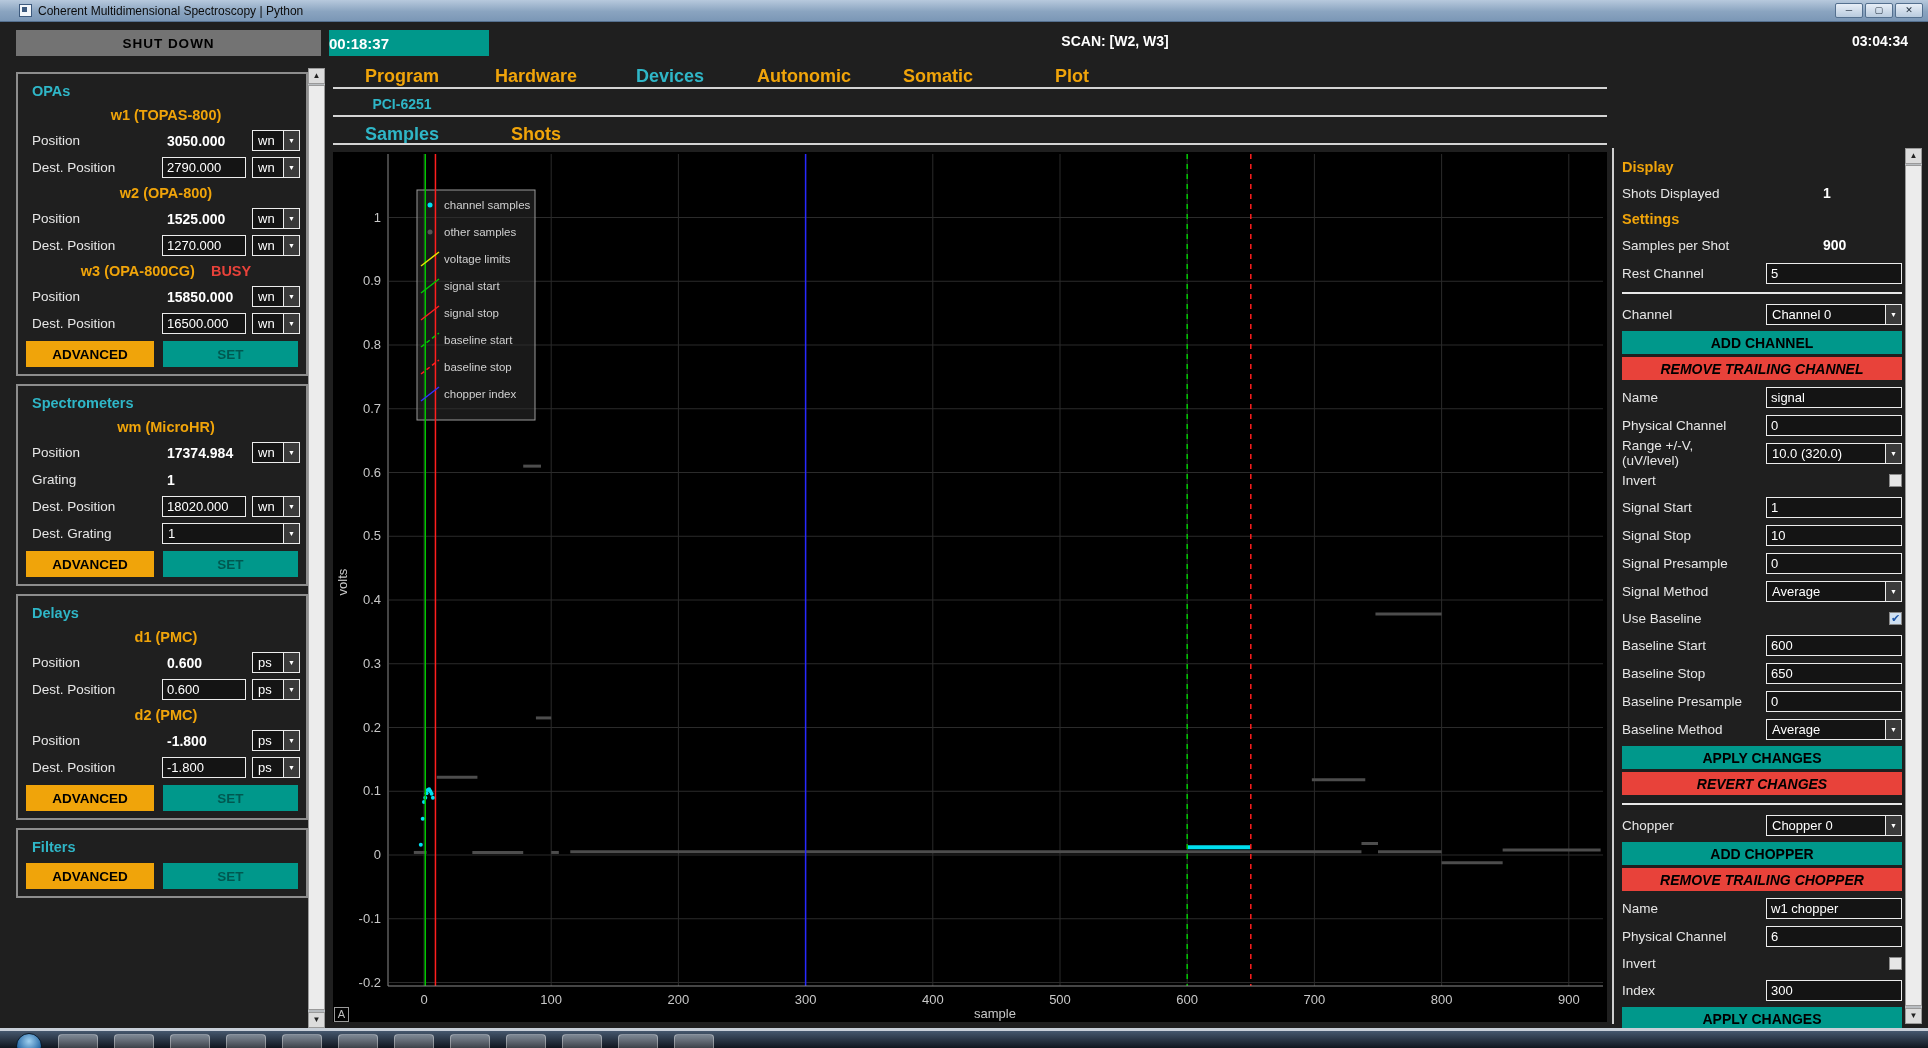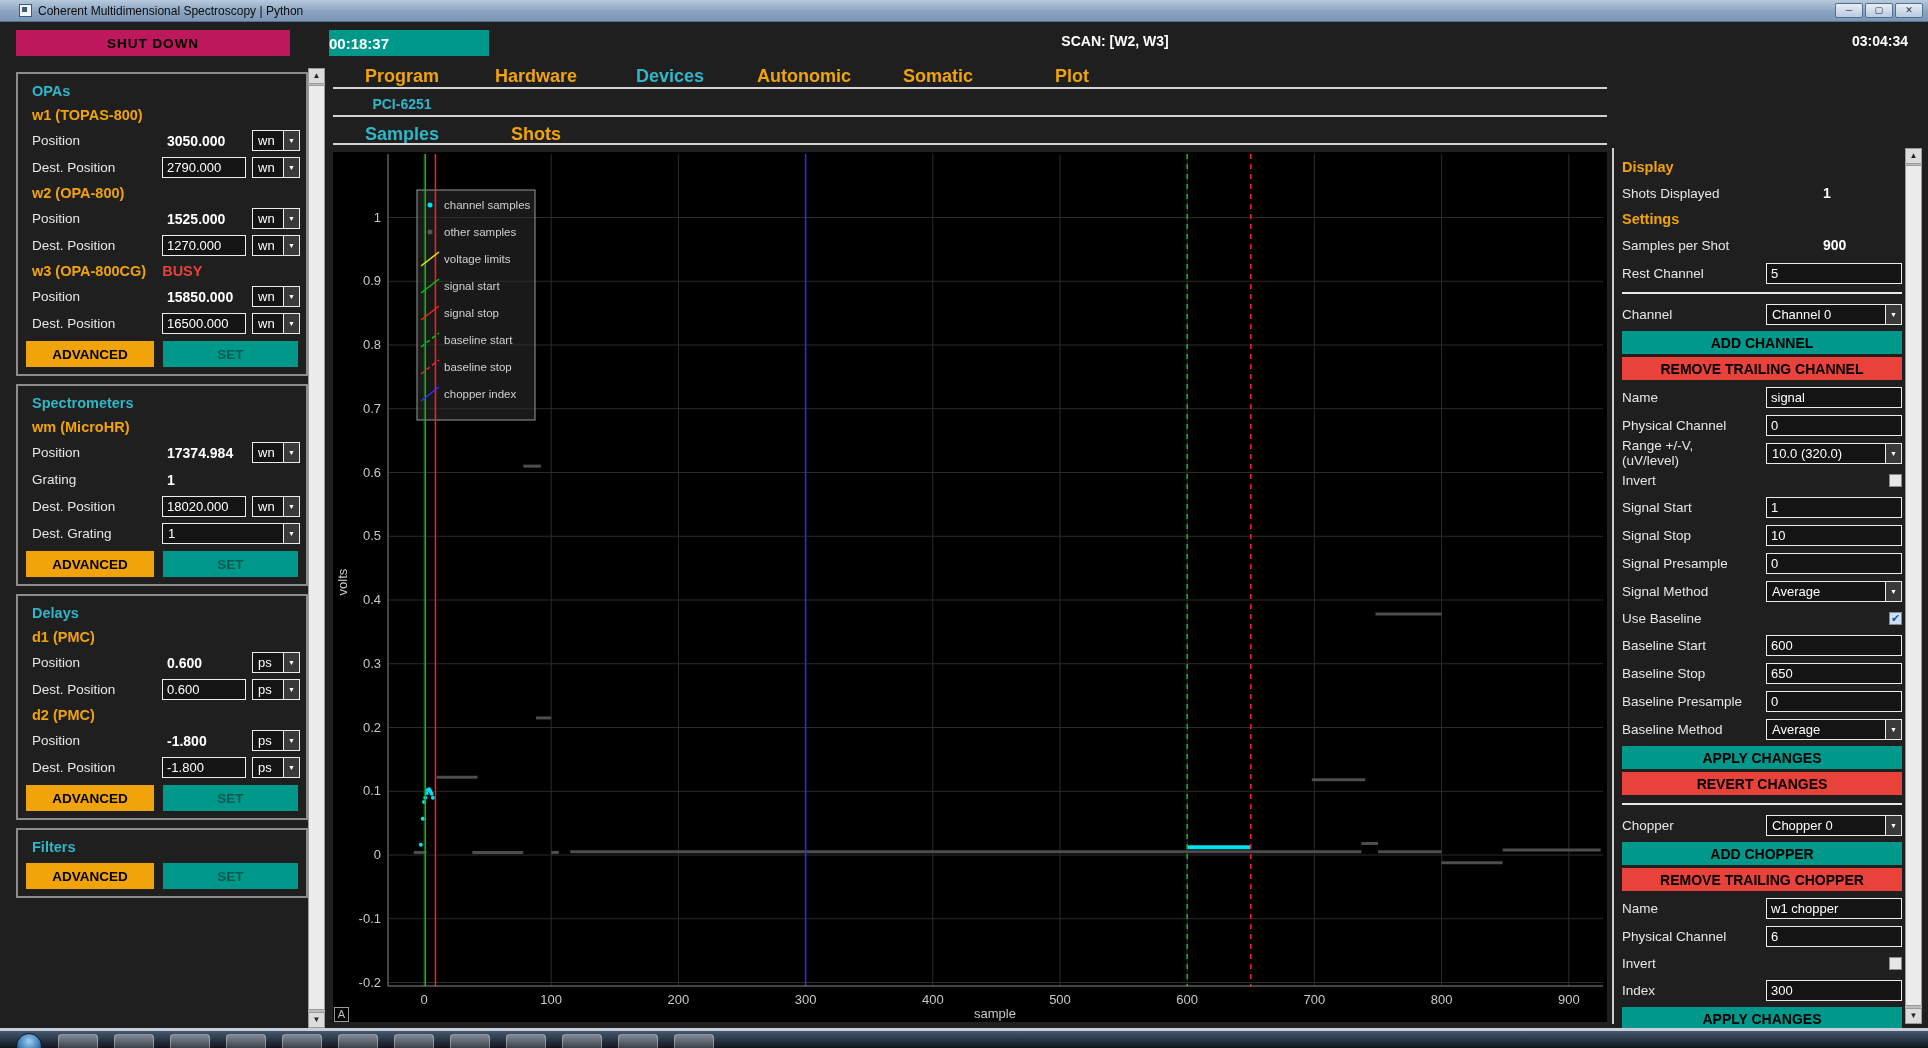--- a/index.html
+++ b/index.html
@@ -12,7 +12,7 @@
   .winbtns{position:absolute;right:5px;top:3px;display:flex;gap:2px;}
   .winbtn{width:28px;height:15px;background:linear-gradient(#e7eef7,#b9cbde);border:1px solid #54708f;border-radius:2px;font-size:9px;line-height:13px;text-align:center;color:#1d2b3a;}
   
-  .shutdown{position:absolute;left:16px;top:30px;width:274px;height:26px;background:#be185d;color:rgba(0,0,0,0.38);font-weight:bold;font-size:15px;letter-spacing:1px;display:flex;align-items:center;justify-content:center;}
+  .shutdown{position:absolute;left:16px;top:30px;width:305px;height:26px;background:#737373;color:rgba(0,0,0,0.38);font-weight:bold;font-size:15px;letter-spacing:1px;display:flex;align-items:center;justify-content:center;}
   .timer{position:absolute;left:329px;top:30px;width:160px;height:26px;background:#00988b;color:#fff;font-weight:bold;font-size:15px;display:flex;align-items:center;padding-left:0;}
   .scan{position:absolute;left:1000px;top:33px;width:230px;text-align:center;color:#fff;font-weight:bold;font-size:14px;}
   .clock{position:absolute;right:20px;top:33px;color:#fff;font-weight:bold;font-size:14px;}

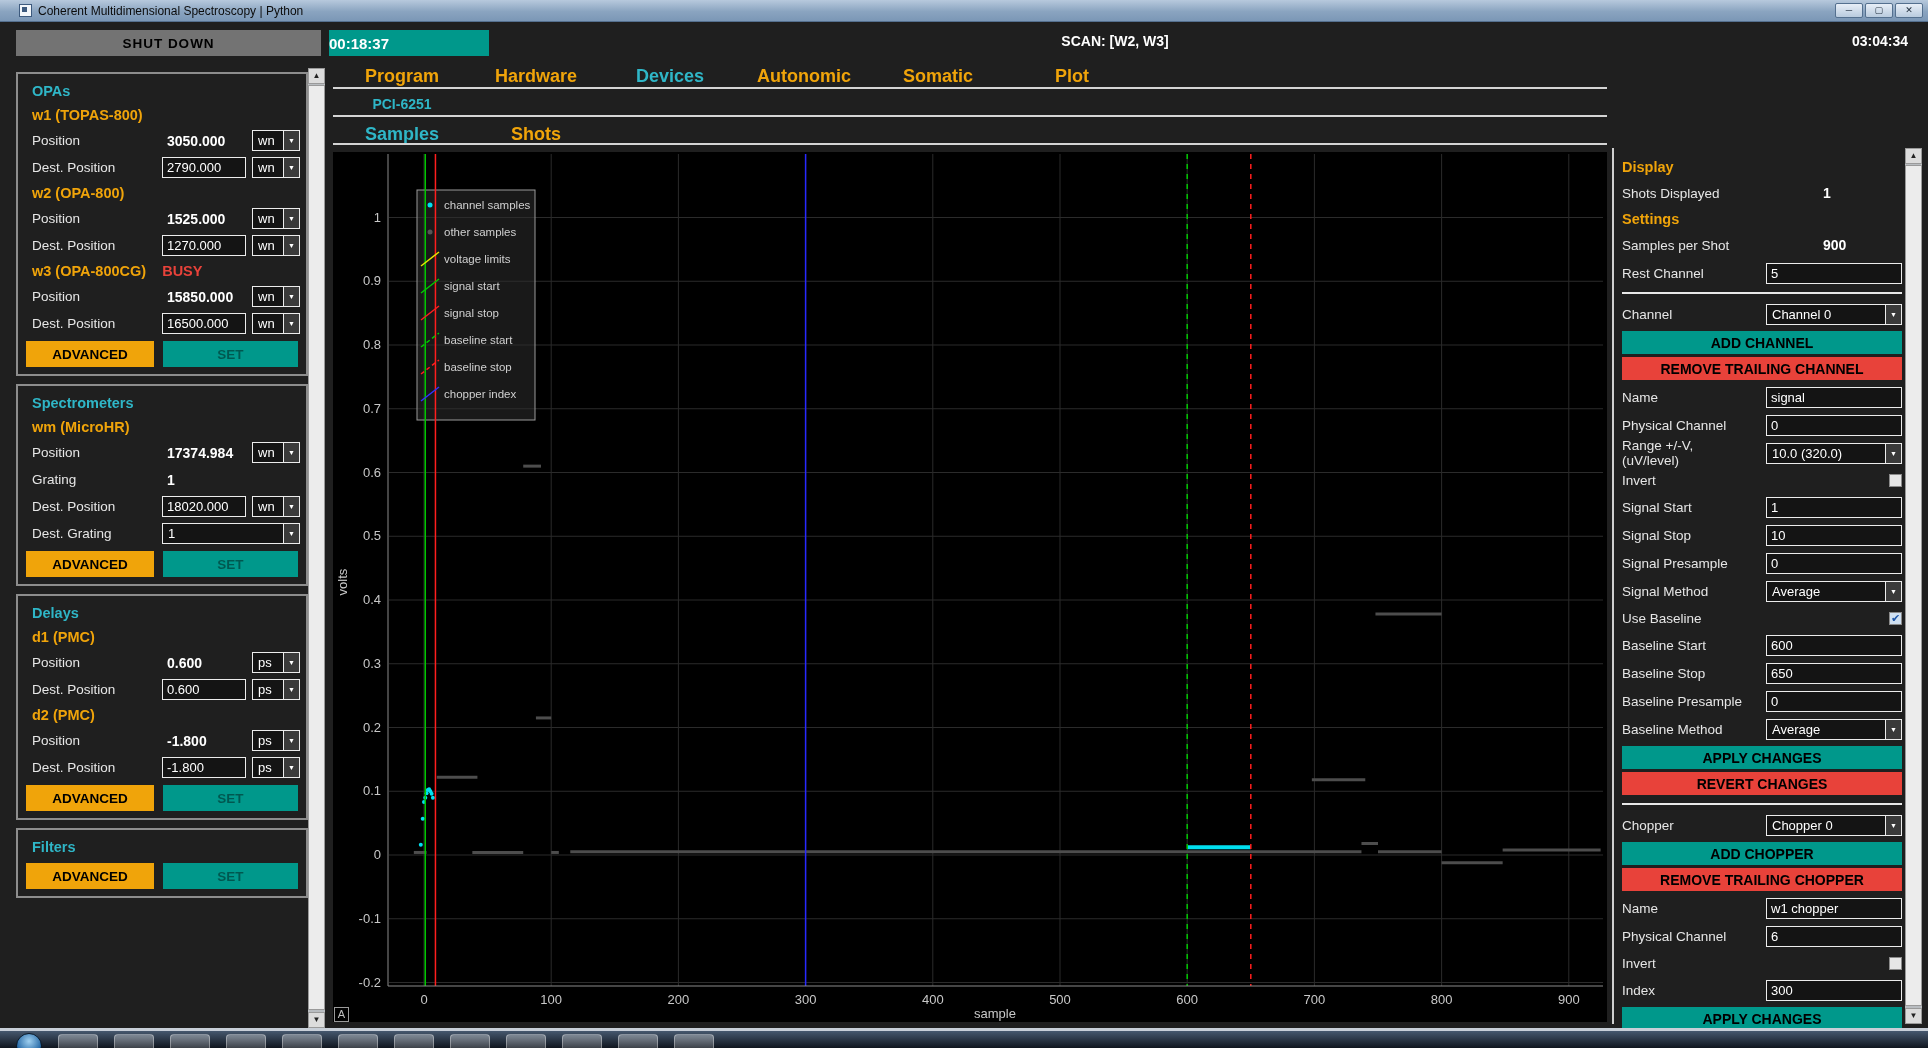--- a/index.html
+++ b/index.html
@@ -20,7 +20,7 @@
   #left-panel{position:absolute;left:16px;top:72px;width:292px;}
   .lsec{border:2px solid #8d8d8d;background:#1f1f1f;margin-bottom:8px;padding:5px 6px;}
   .lh{height:24px;line-height:24px;color:#2fb6c7;font-weight:bold;font-size:14.5px;padding-left:8px;}
-  .lsub{height:24px;line-height:24px;color:#f0a40a;font-weight:bold;font-size:14.5px;padding-left:8px;}
+  .lsub{height:24px;line-height:24px;color:#f0a40a;font-weight:bold;font-size:14.5px;padding-left:8px;text-align:center;}
   .lsub .busy{color:#e8423a;margin-left:16px;}
   .lrow{height:27px;display:flex;align-items:center;padding-left:8px;font-size:13.5px;color:#e6e6e6;}
   .lrow .lab{flex:0 0 130px;}

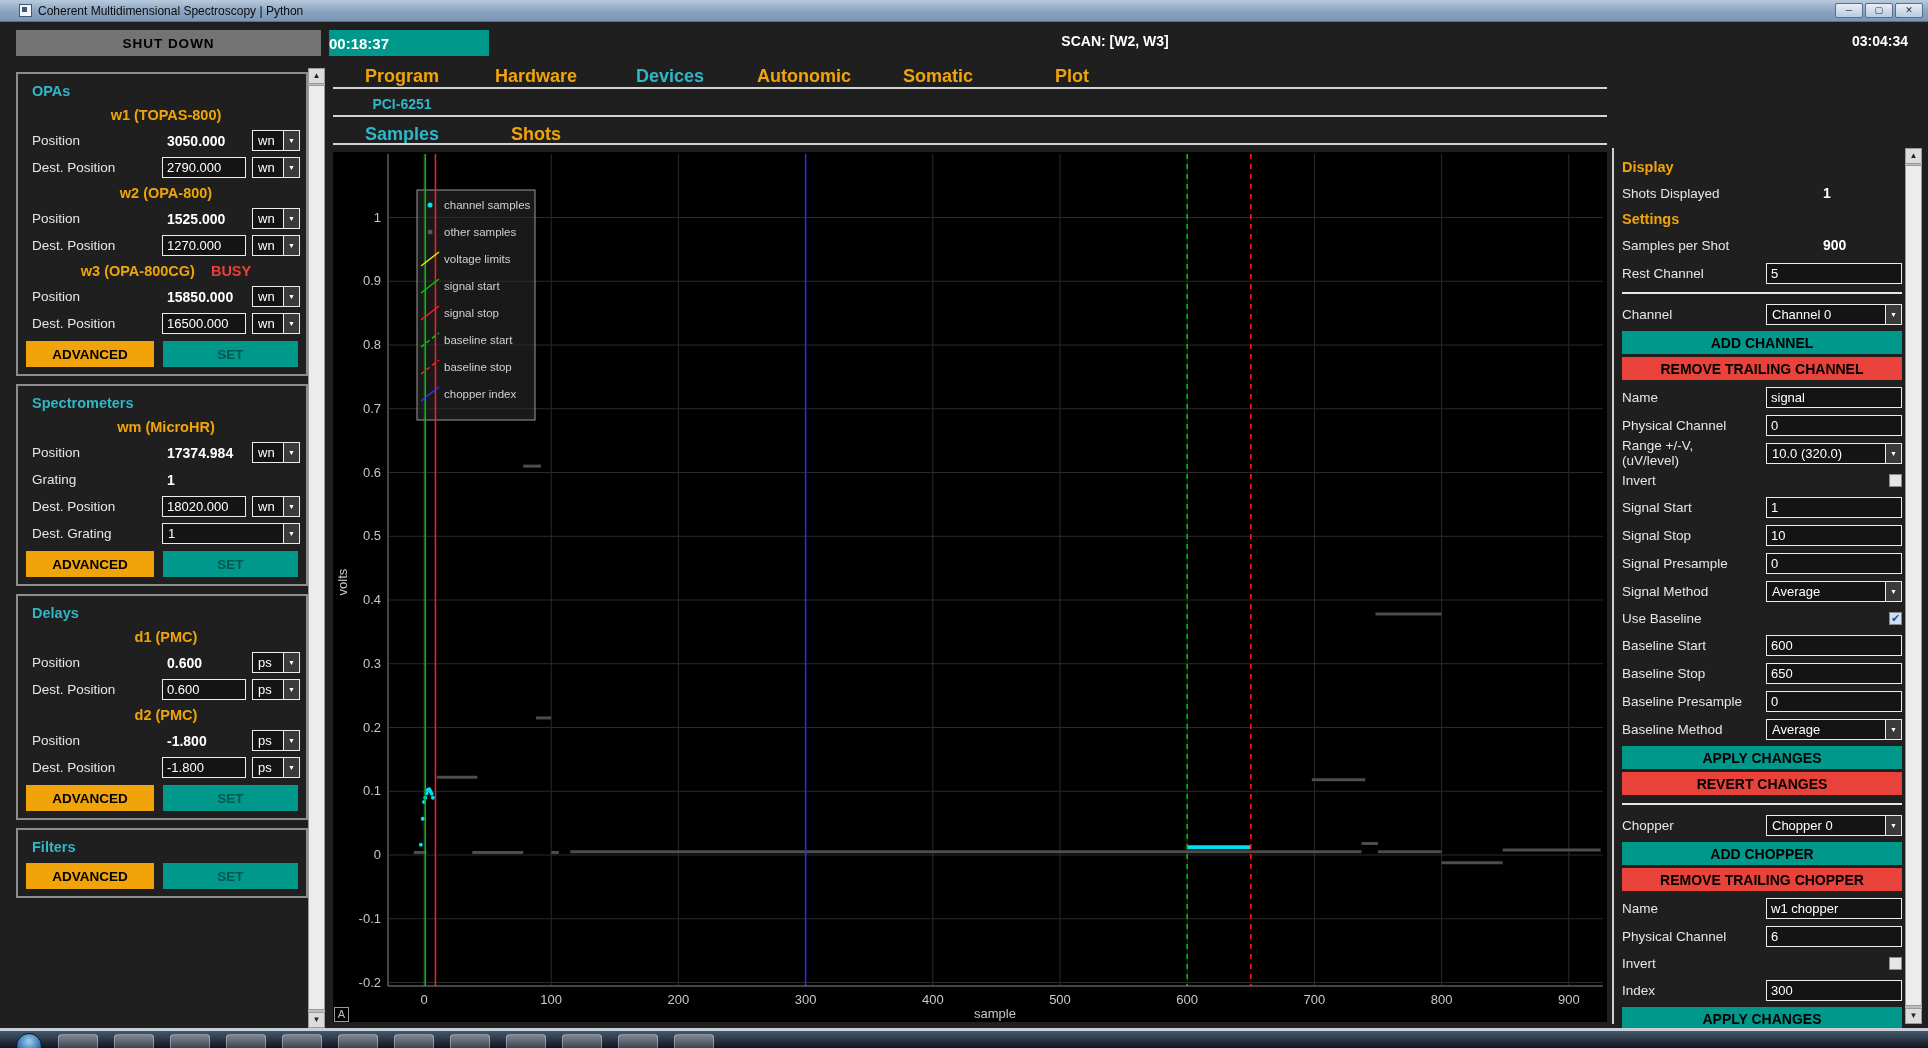--- a/index.html
+++ b/index.html
@@ -56,7 +56,7 @@
   .cbspacer{width:123px;}
   .rbtn{height:23px;margin:3px 0;display:flex;align-items:center;justify-content:center;font-weight:bold;font-size:14px;color:#000;}
   .teal{background:#00988b;}
-  .redb{background:#e8423a;}
+  .redb{background:#e8423a;font-style:italic;}
   .rdiv{height:13px;position:relative;}
   .rdiv:after{content:"";position:absolute;left:0;right:0;top:5px;height:2px;background:#e8e8e8;}
   

